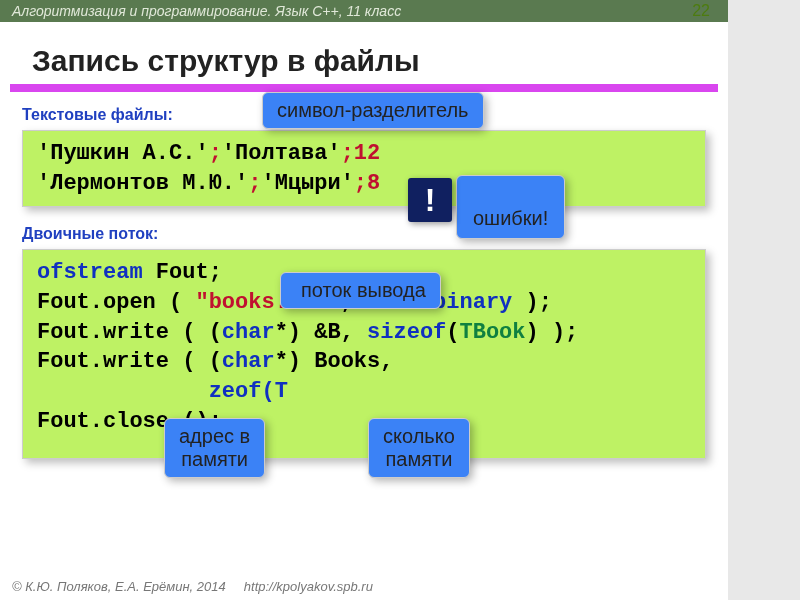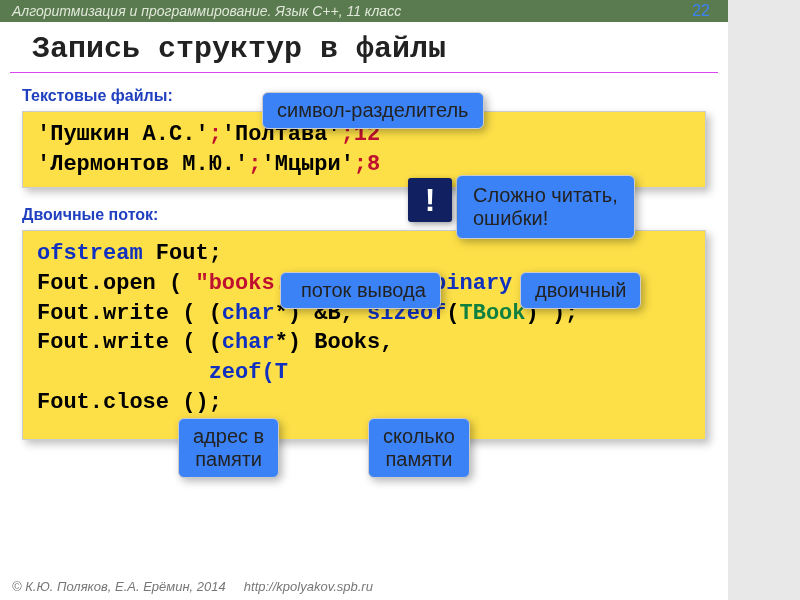--- a/index.html
+++ b/index.html
@@ -6,7 +6,7 @@
   body { width: 800px; height: 600px; background: #e8e8e8; font-family: Arial, sans-serif; position: relative; }
   .slide { width: 728px; height: 600px; background: #fff; position: relative; overflow: hidden; }
   .topbar { background: #5a7a50; color: #e0e8d8; font-size: 14px; padding: 3px 12px; font-style: italic; }
-  .page-num { position: absolute; top: 2px; right: 18px; color: #3b82f6; font-size: 16px; }
+  .page-num { position: absolute; top: 2px; right: 18px; color: #4d7c0f; font-size: 16px; }
   .title { font-size: 30px; font-weight: bold; color: #222; padding: 10px 22px 6px; border-bottom: 1px solid #d946ef; margin: 0 10px; font-family: Liberation Mono, monospace; }
   .content { padding: 8px 22px; position: relative; }
   .subhead { font-size: 16px; color: #2040c0; font-weight: bold; margin: 6px 0; }

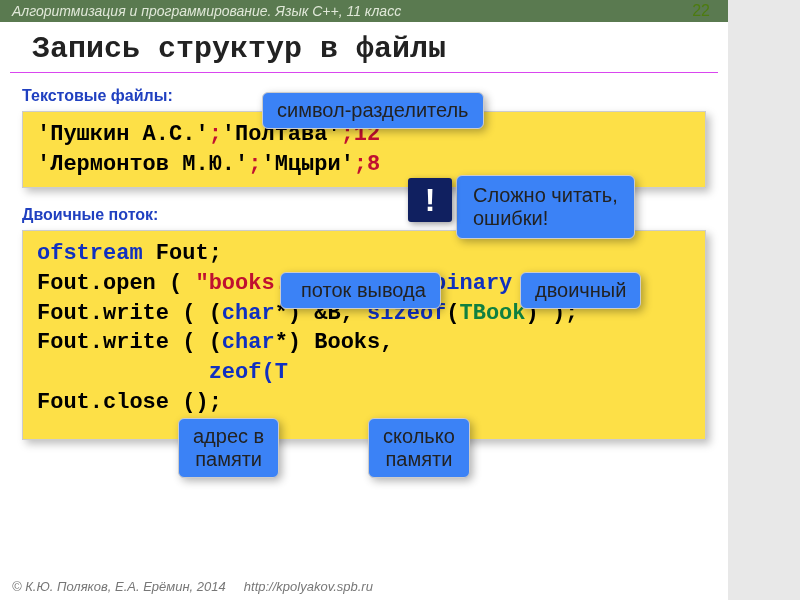--- a/index.html
+++ b/index.html
@@ -7,7 +7,7 @@
   .slide { width: 728px; height: 600px; background: #fff; position: relative; overflow: hidden; }
   .topbar { background: #5a7a50; color: #e0e8d8; font-size: 14px; padding: 3px 12px; font-style: italic; }
   .page-num { position: absolute; top: 2px; right: 18px; color: #4d7c0f; font-size: 16px; }
-  .title { font-size: 30px; font-weight: bold; color: #222; padding: 10px 22px 6px; border-bottom: 1px solid #d946ef; margin: 0 10px; font-family: Liberation Mono, monospace; }
+  .title { font-size: 30px; font-weight: bold; color: #222; padding: 22px 22px 6px; border-bottom: 8px solid #d946ef; margin: 0 10px; }
   .content { padding: 8px 22px; position: relative; }
   .subhead { font-size: 16px; color: #2040c0; font-weight: bold; margin: 6px 0; }
   .codebox { background: #fde047; border: 1px solid #ccc; box-shadow: 4px 4px 8px rgba(0,0,0,0.25); padding: 8px 14px; font-family: "Courier New", monospace; font-size: 22px; font-weight: bold; line-height: 1.35; margin-bottom: 18px; color: #000; white-space: pre; position: relative; }

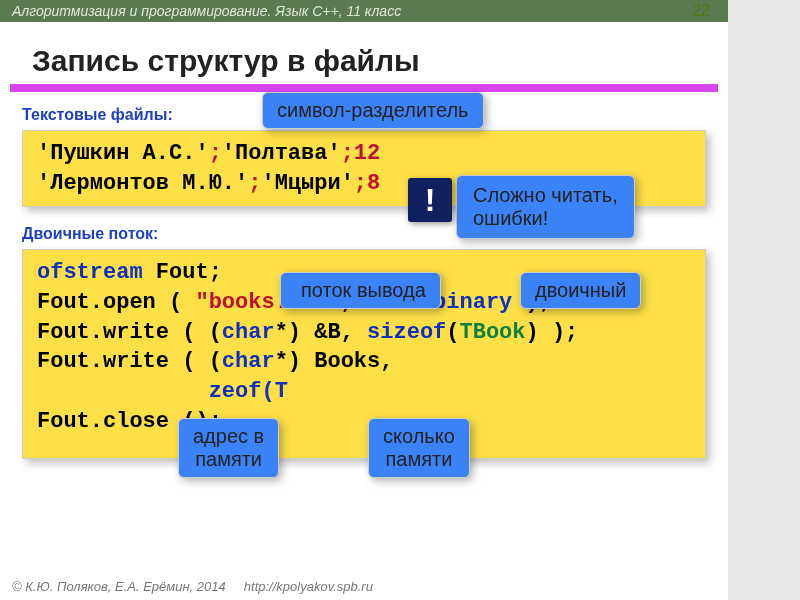--- a/index.html
+++ b/index.html
@@ -10,7 +10,7 @@
   .title { font-size: 30px; font-weight: bold; color: #222; padding: 22px 22px 6px; border-bottom: 8px solid #d946ef; margin: 0 10px; }
   .content { padding: 8px 22px; position: relative; }
   .subhead { font-size: 16px; color: #2040c0; font-weight: bold; margin: 6px 0; }
-  .codebox { background: #fde047; border: 1px solid #ccc; box-shadow: 4px 4px 8px rgba(0,0,0,0.25); padding: 8px 14px; font-family: "Courier New", monospace; font-size: 22px; font-weight: bold; line-height: 1.35; margin-bottom: 18px; color: #000; white-space: pre; position: relative; }
+  .codebox { background: #bef264; border: 1px solid #ccc; box-shadow: 4px 4px 8px rgba(0,0,0,0.25); padding: 8px 14px; font-family: "Courier New", monospace; font-size: 22px; font-weight: bold; line-height: 1.35; margin-bottom: 18px; color: #000; white-space: pre; position: relative; }
   .red { color: #c01030; }
   .blue { color: #1030c0; }
   .green { color: #108040; margin-top: 20px; }

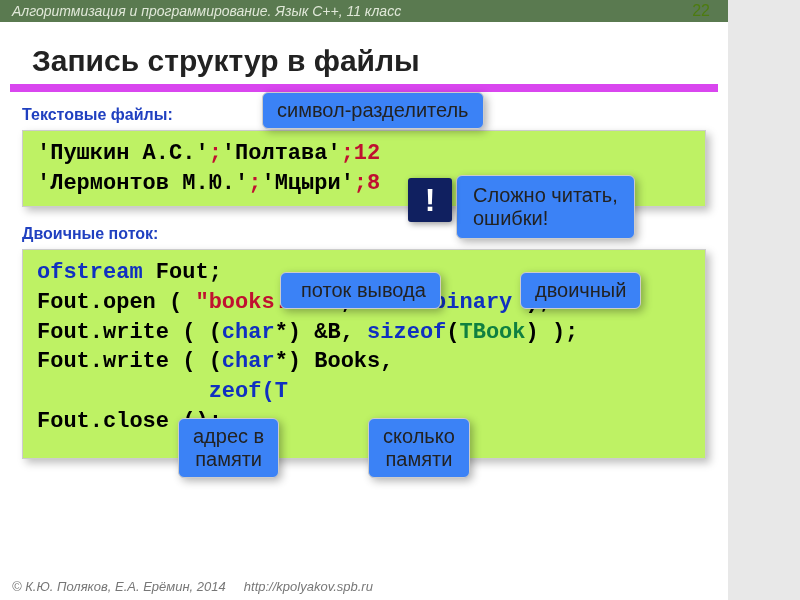--- a/index.html
+++ b/index.html
@@ -48,7 +48,7 @@
 
 <div class="bang" style="top:178px; left:408px;">!</div>
 <div class="callout" style="top:175px; left:456px; text-align:left; padding:8px 16px;">
-  <span>Сложно читать,</span><br>
+  <br>
   <span>ошибки!</span>
 </div>
 

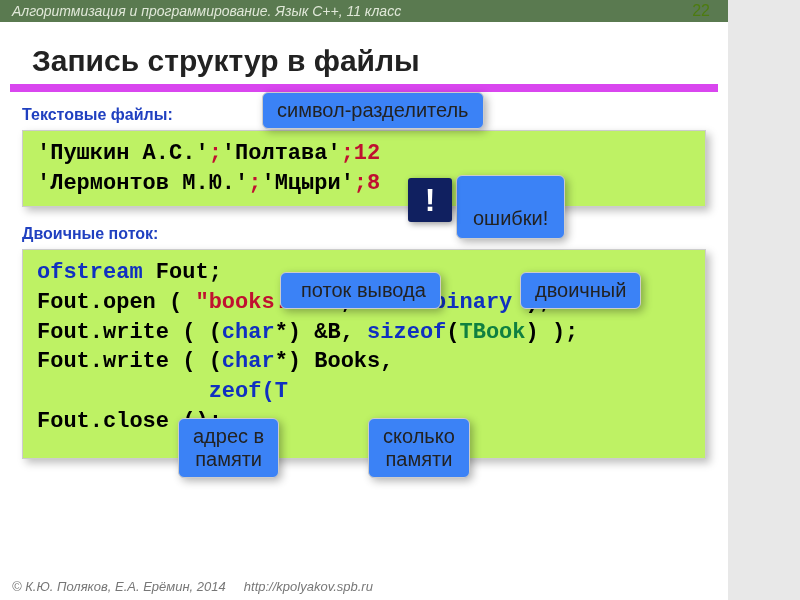--- a/index.html
+++ b/index.html
@@ -53,7 +53,6 @@
 </div>
 
 <div class="callout" style="top:272px; left:280px;padding-left:20px;">поток вывода</div>
-<div class="callout" style="top:272px; left:520px;">двоичный</div>
 
 <div class="callout" style="top:418px; left:178px;">
   <span>адрес в</span><br>

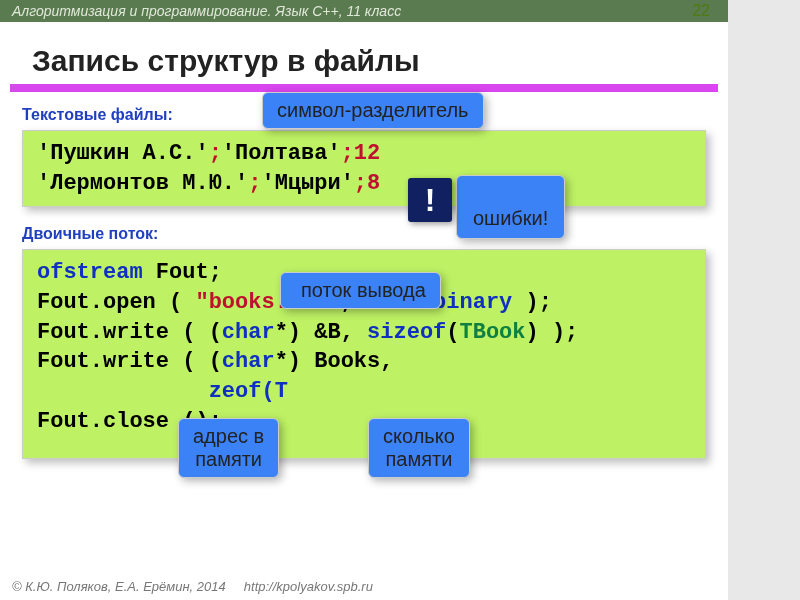--- a/index.html
+++ b/index.html
@@ -54,7 +54,7 @@
 
 <div class="callout" style="top:272px; left:280px;padding-left:20px;">поток вывода</div>
 
-<div class="callout" style="top:418px; left:178px;">
+<div class="callout" style="top:418px; left:164px;">
   <span>адрес в</span><br>
   <span>памяти</span>
 </div>

